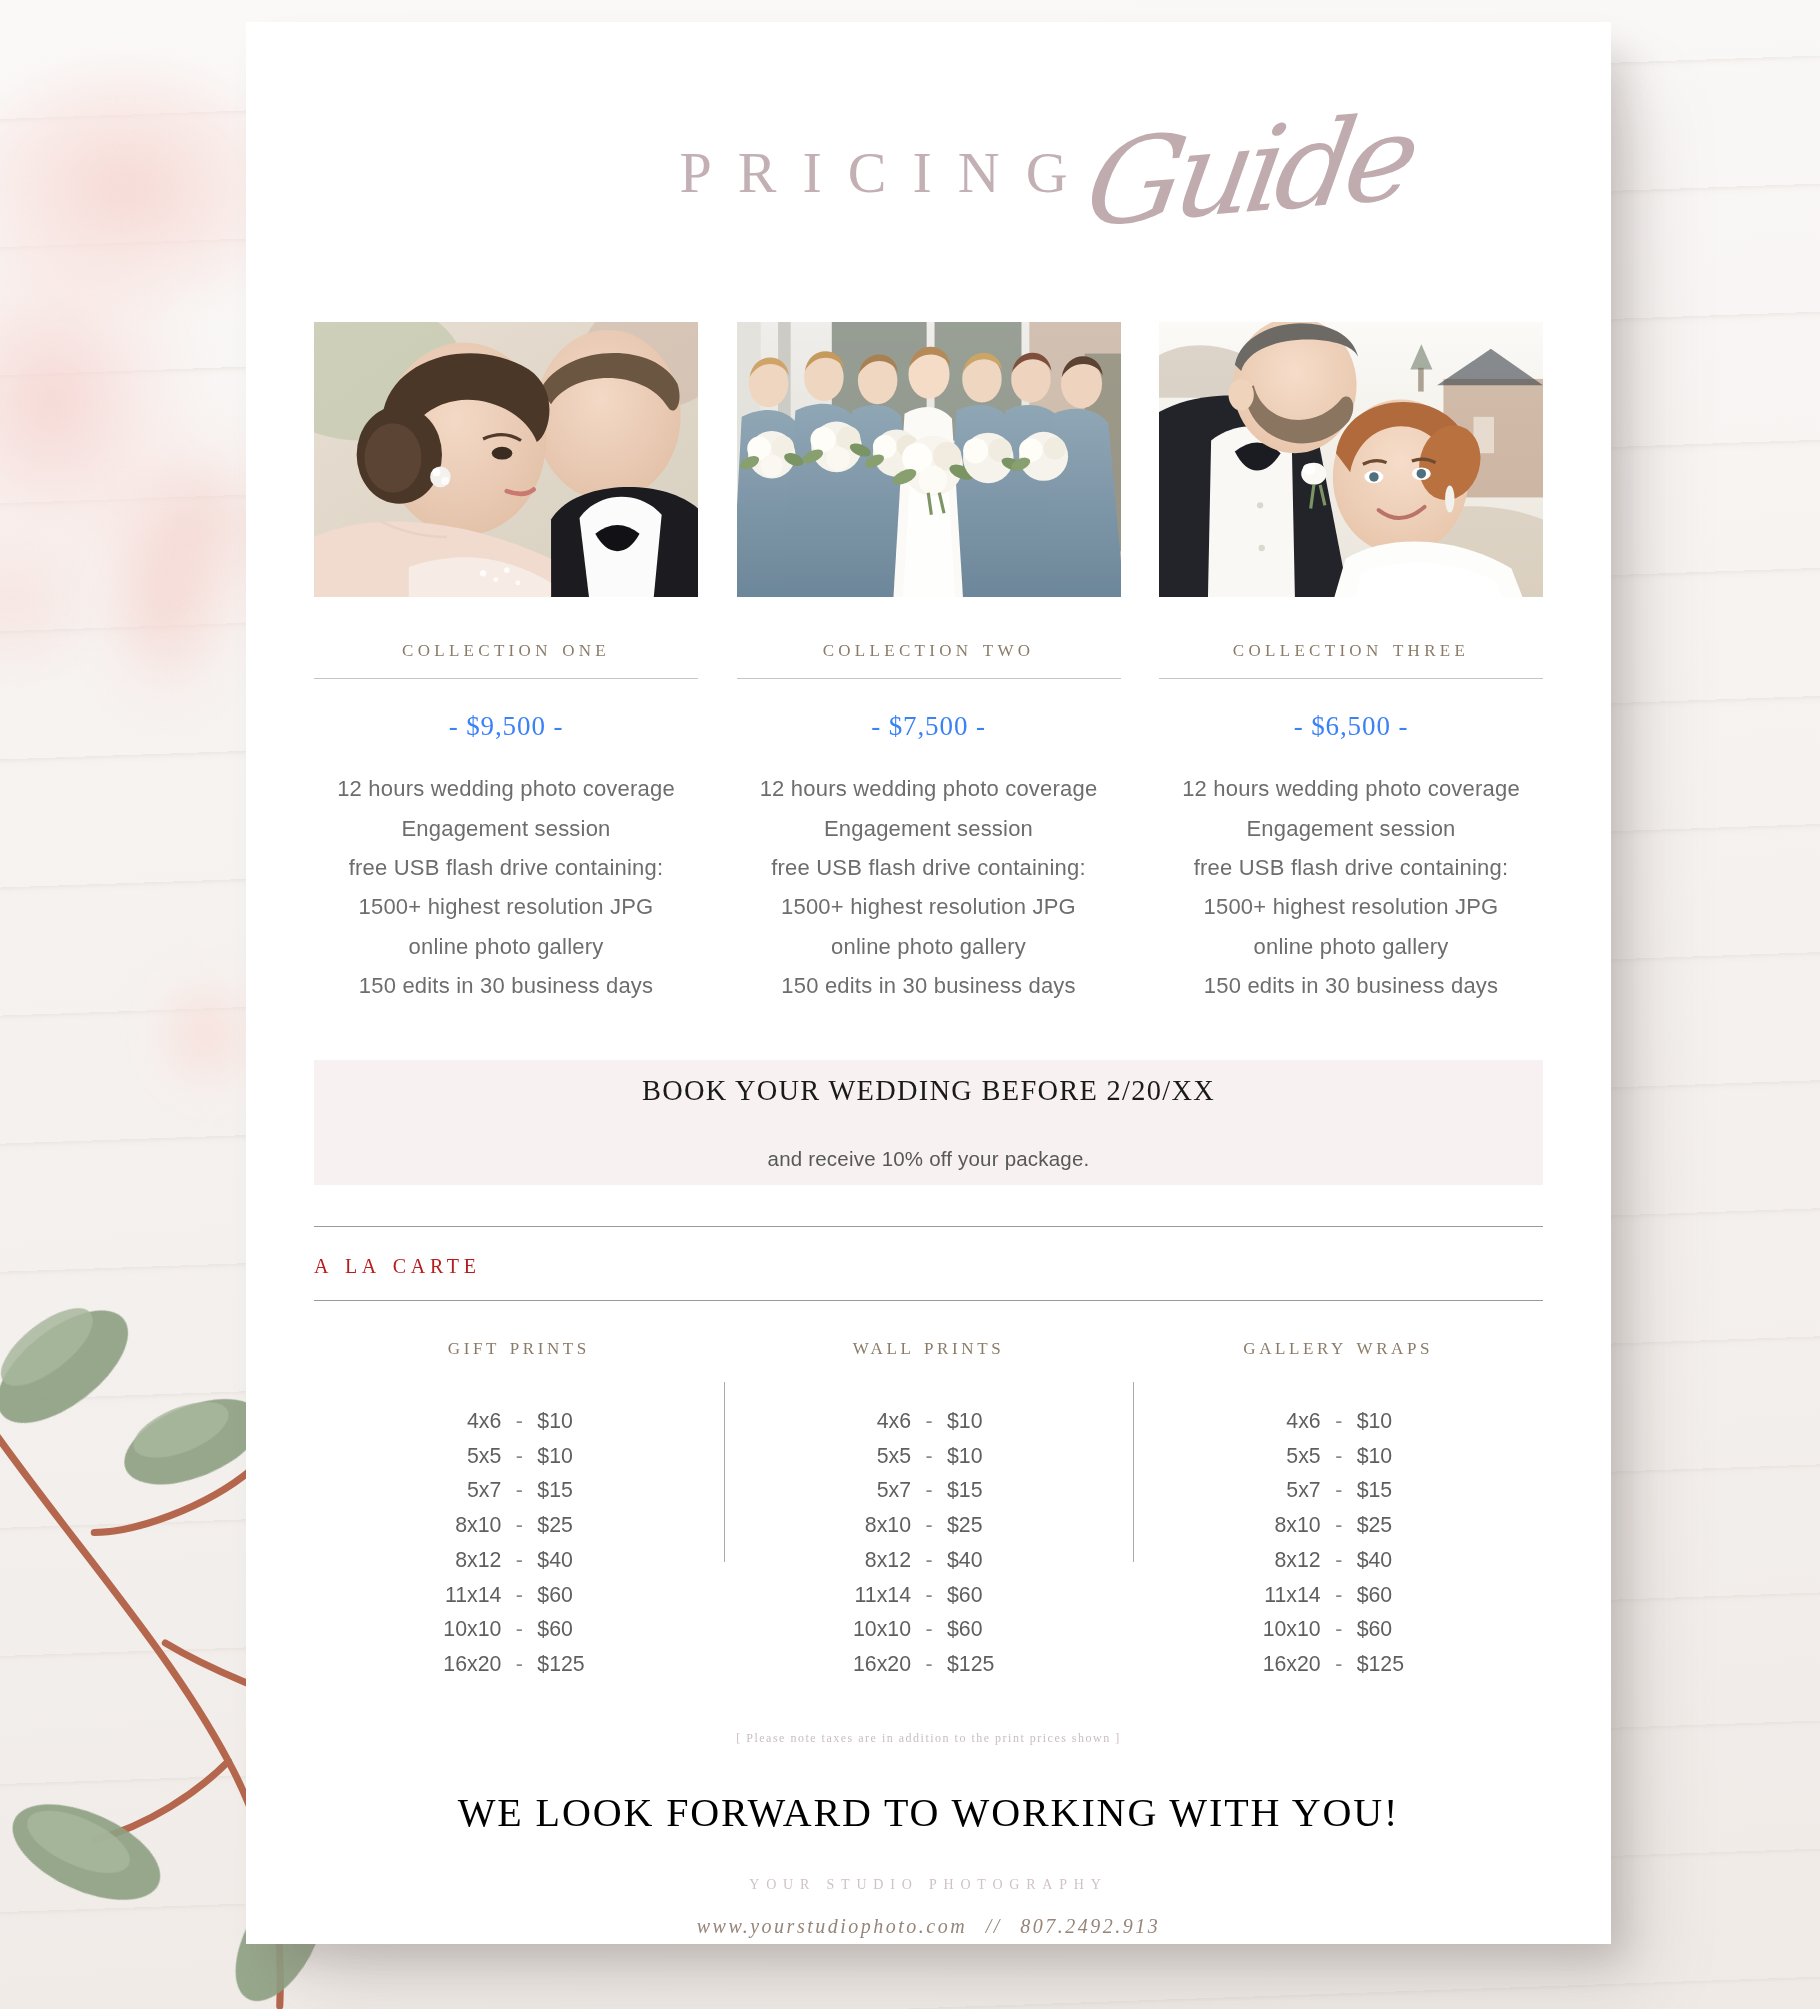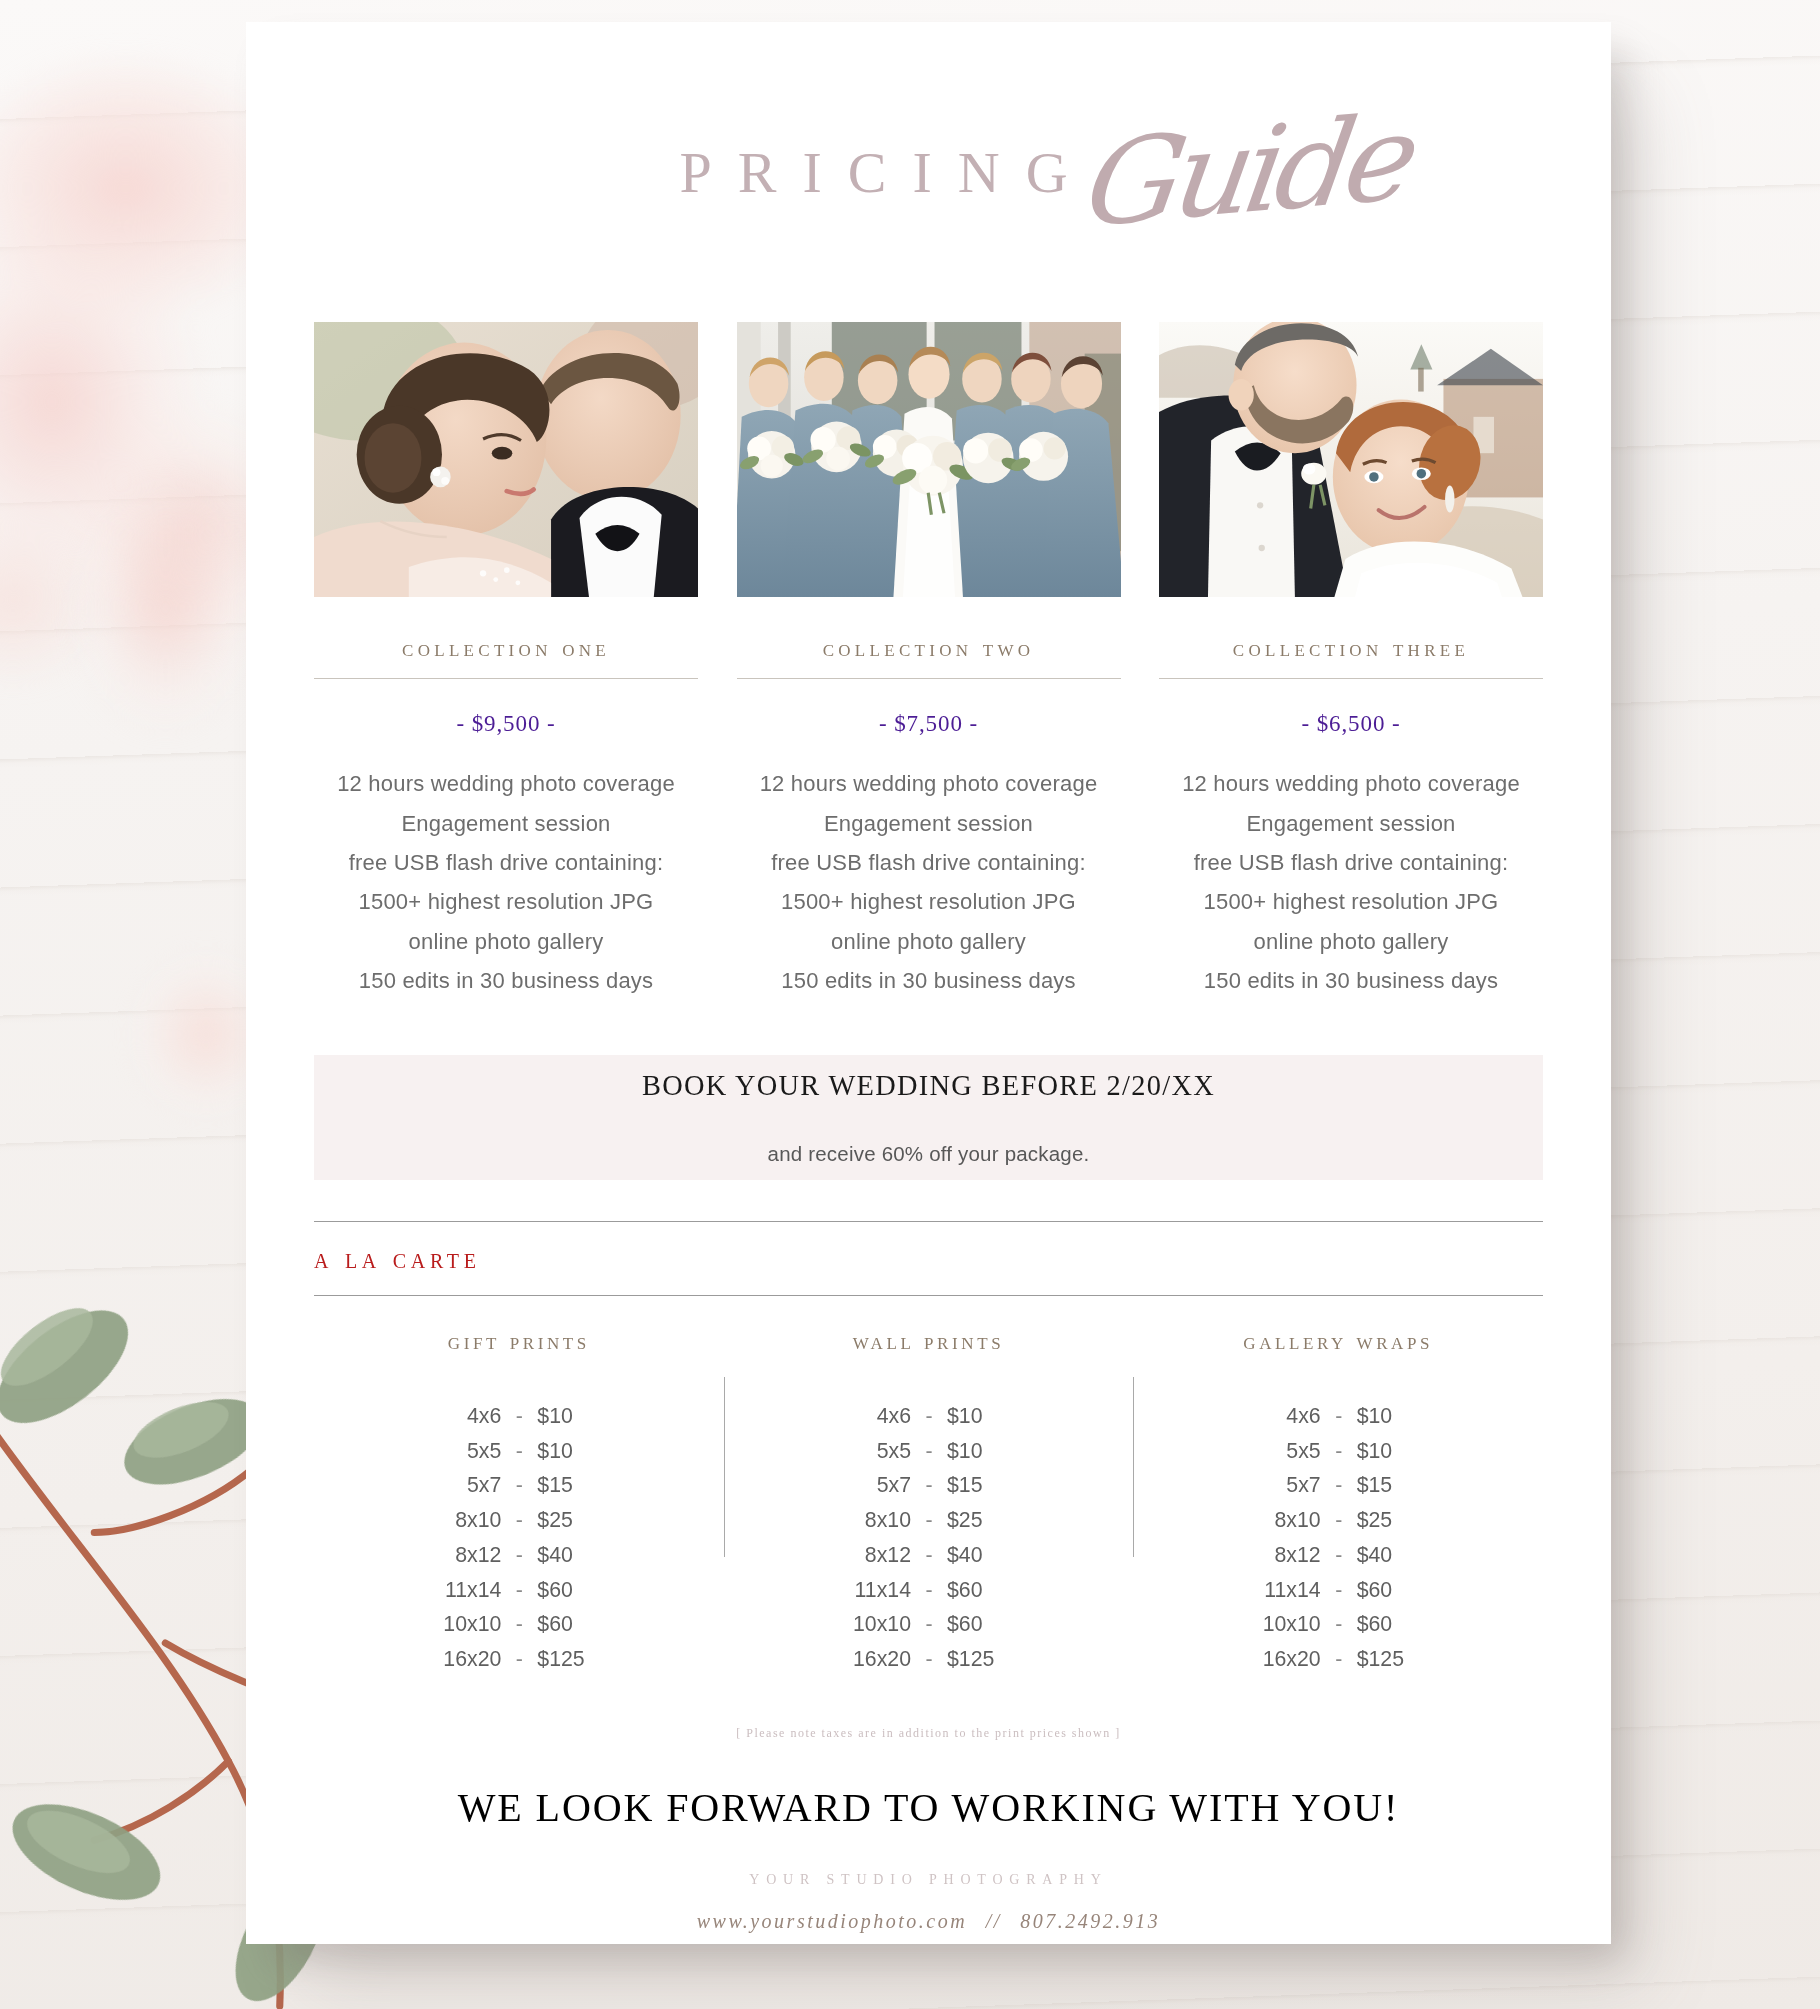--- a/index.html
+++ b/index.html
@@ -156,8 +156,8 @@
   }
   .col-price {
     font-family: "Liberation Serif", serif;
-    font-size: 23px;
-    color: #4c1d95;
+    font-size: 27px;
+    color: #3b82f6;
     letter-spacing: 0.9px;
     margin-top: 32px;
     margin-bottom: 27px;

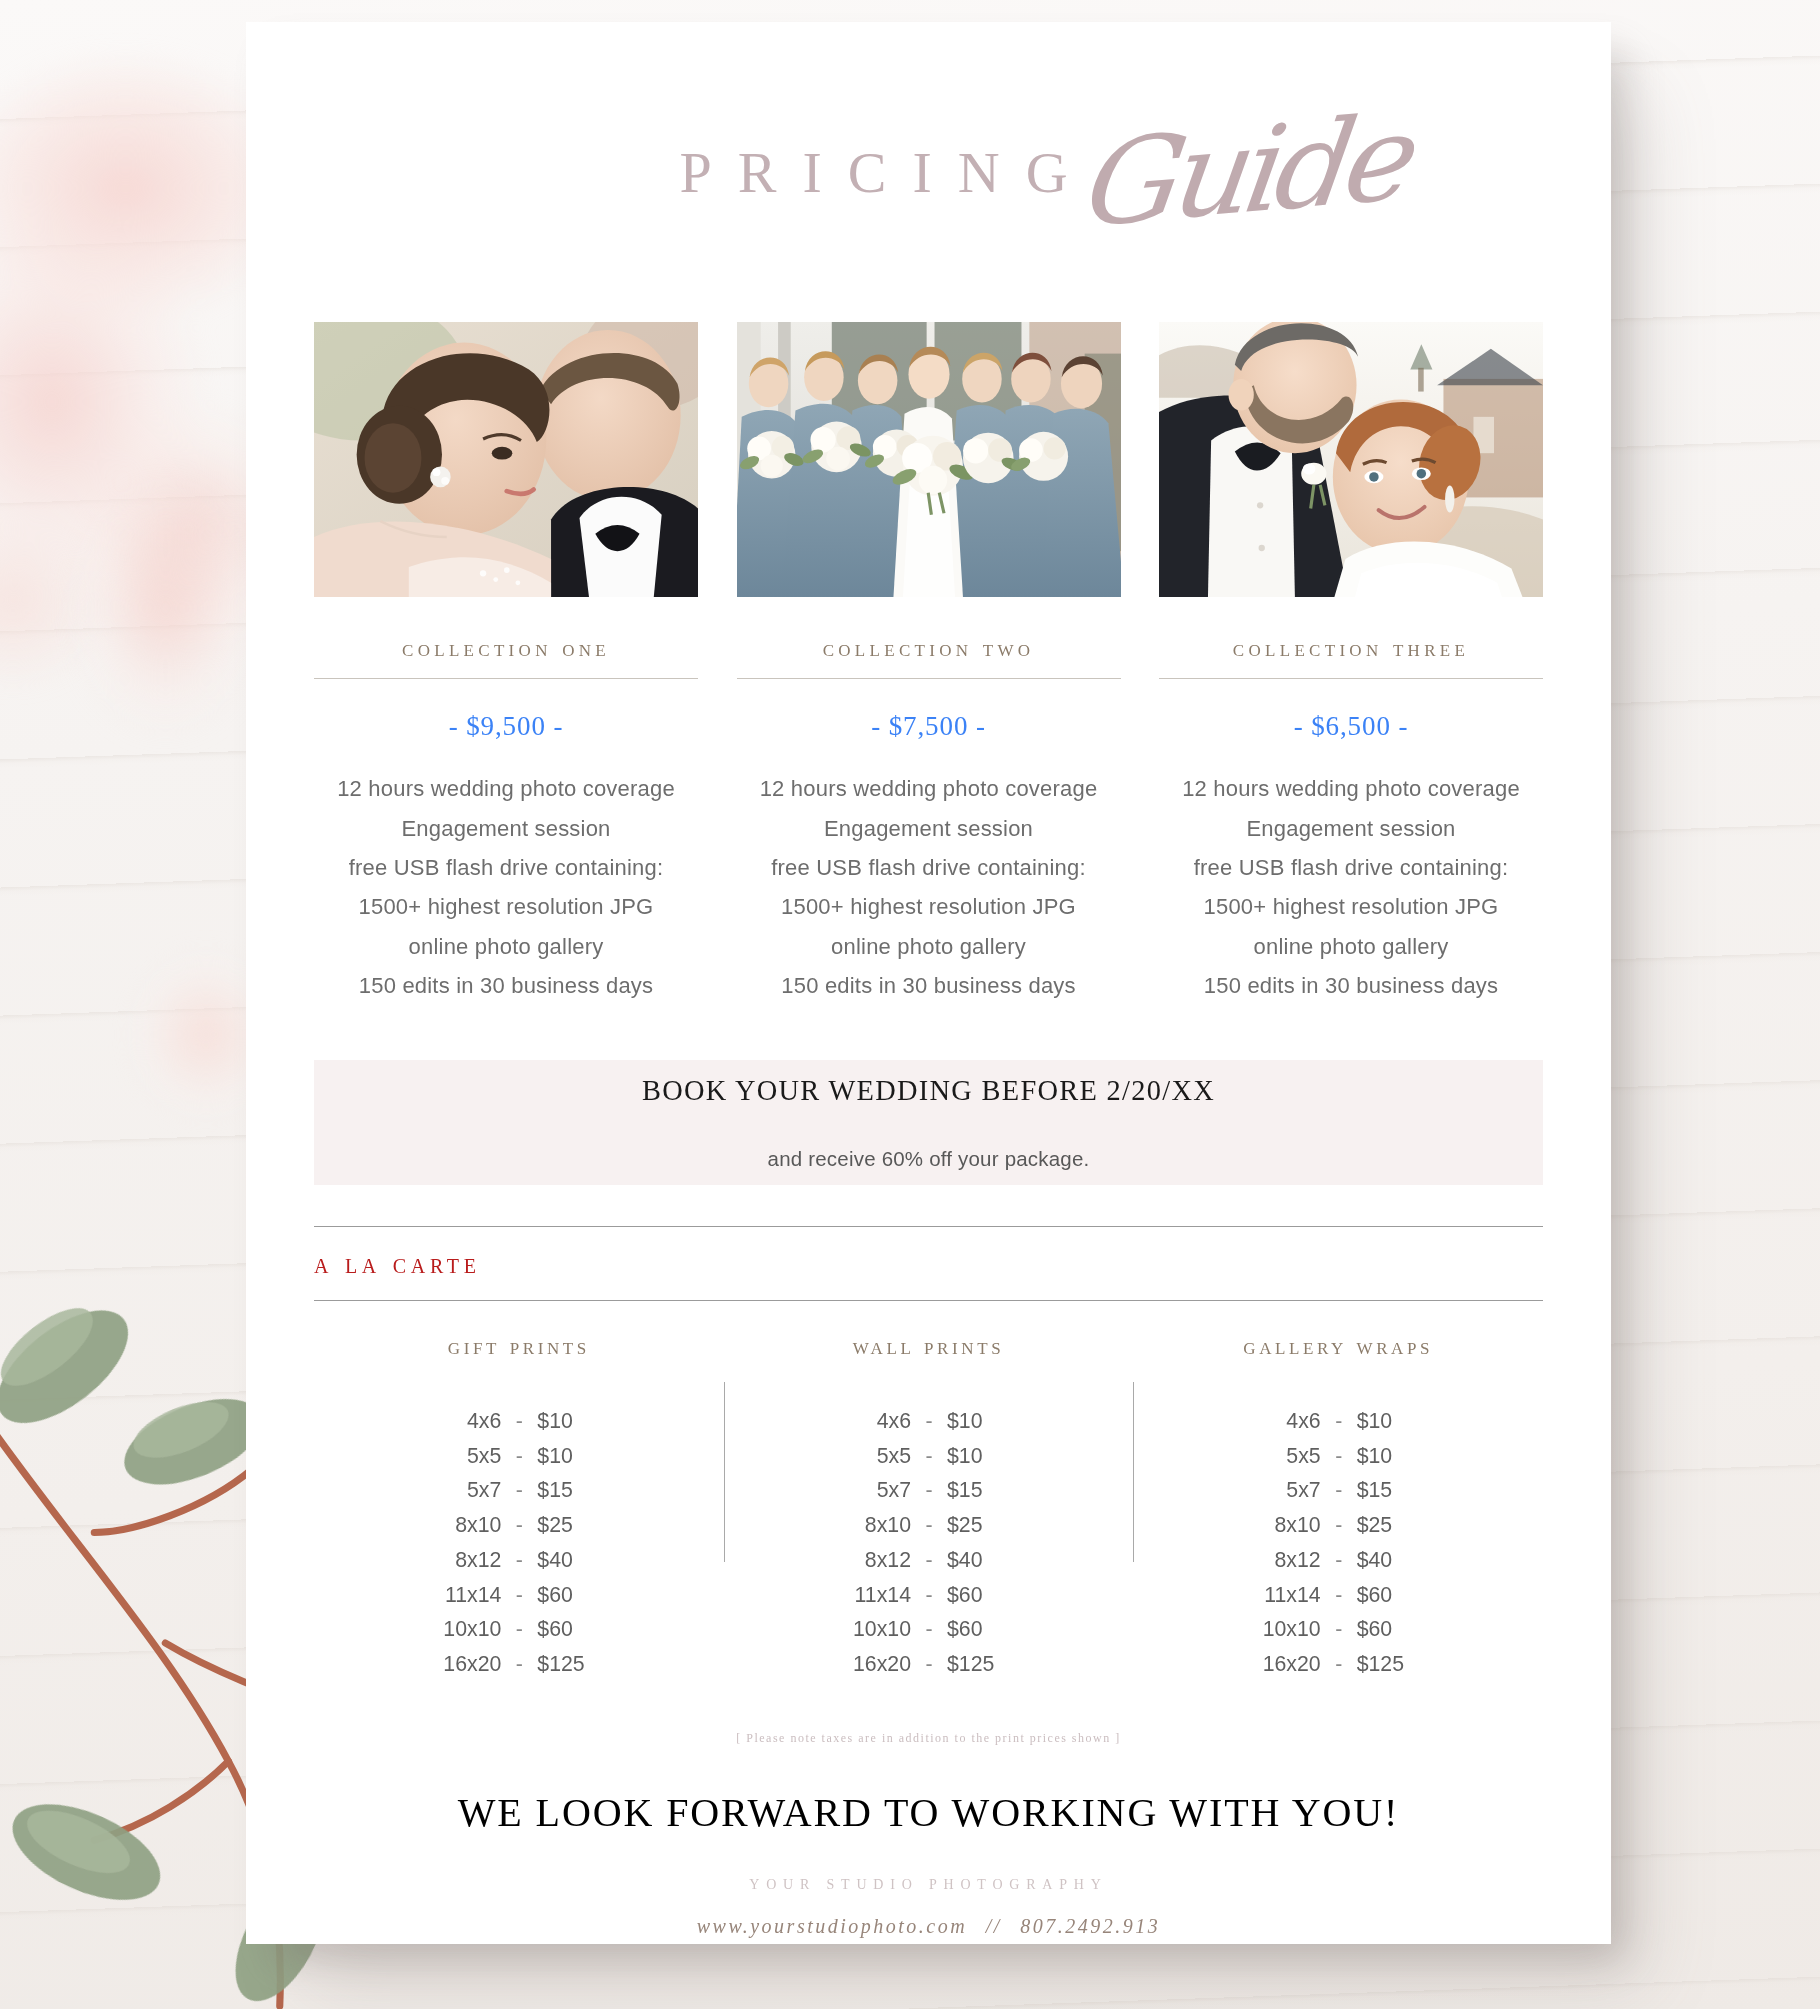--- a/index.html
+++ b/index.html
@@ -591,7 +591,7 @@
 
   <div class="banner">
     <div class="banner-main">BOOK YOUR WEDDING BEFORE 2/20/XX</div>
-    <div class="banner-sub">and receive 60% off your package.</div>
+    <div class="banner-sub">and receive 10% off your package.</div>
   </div>
 
   <div class="alc-wrap">

